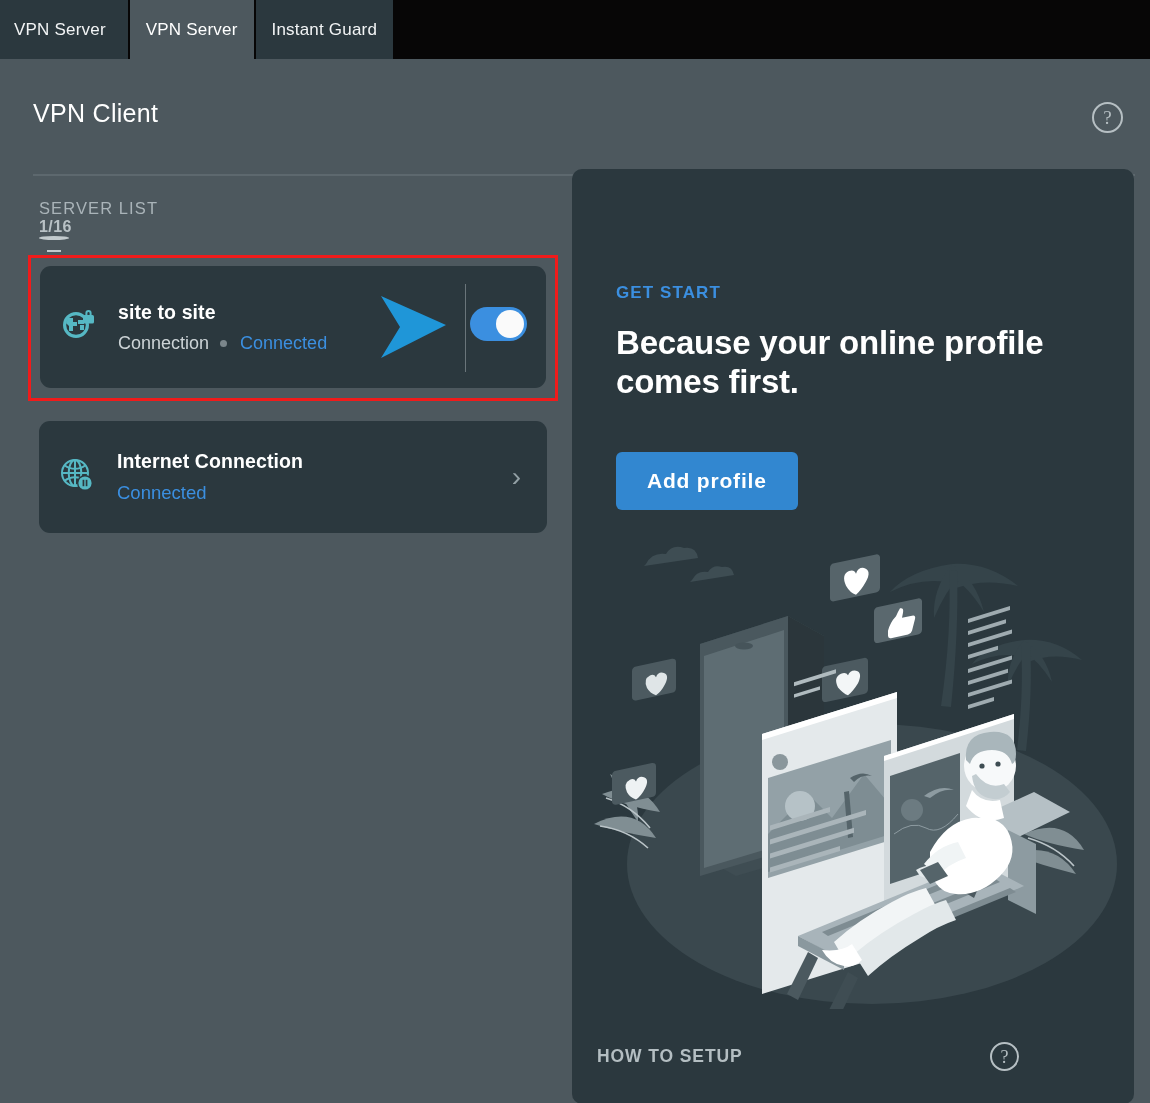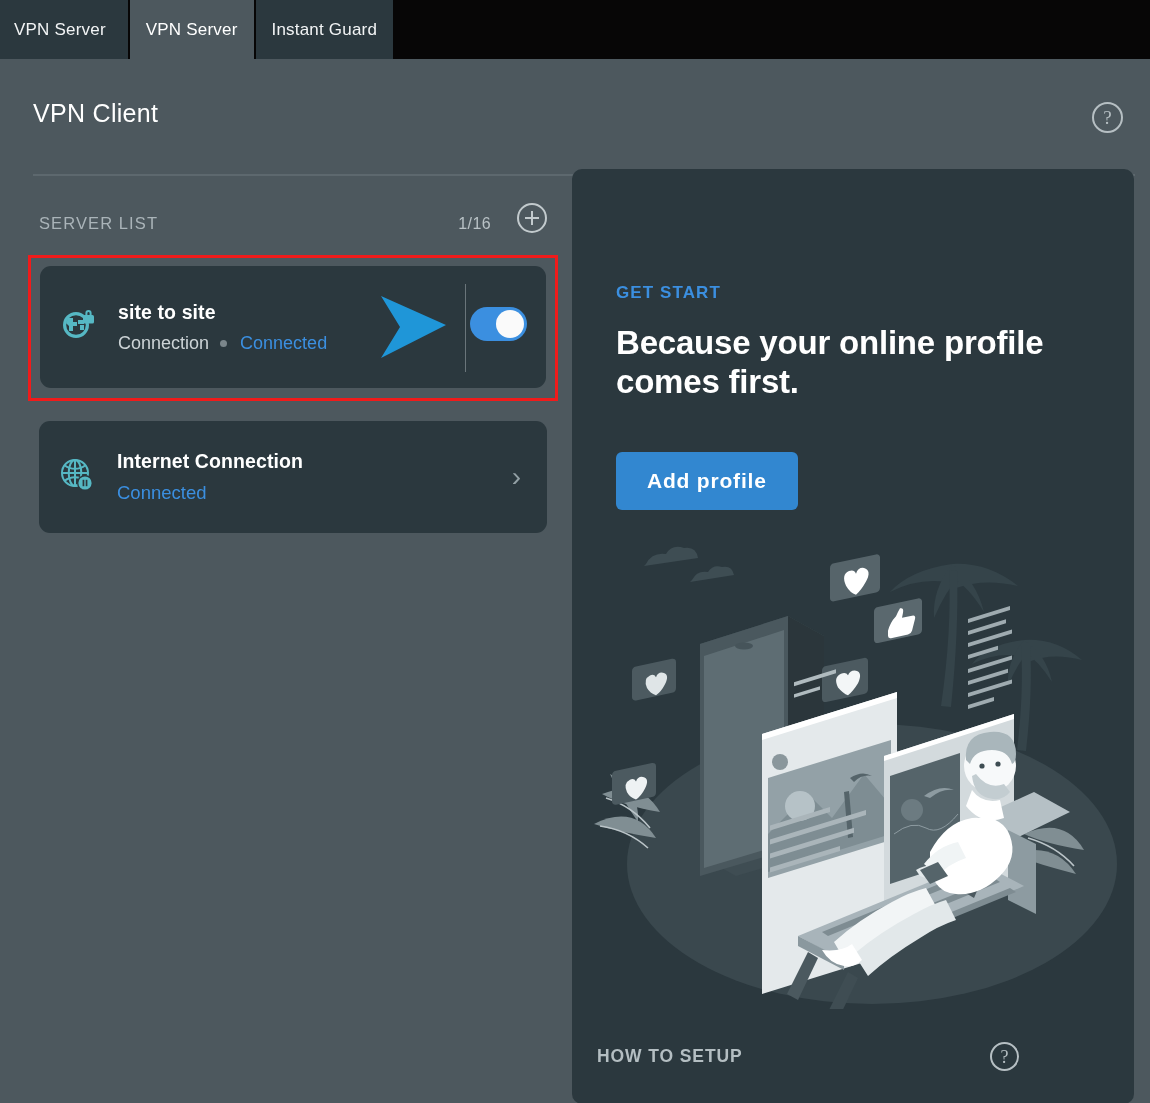--- a/index.html
+++ b/index.html
@@ -73,9 +73,10 @@
     width: 508px;
   }
   .list-head {
-    display: flex; align-items: flex-end;
+    display: flex; align-items: flex-start;
     height: 34px;
     margin-bottom: 22px;
+    flex-direction: column;
   }
   .list-head-title {
     color: #aab4b9;

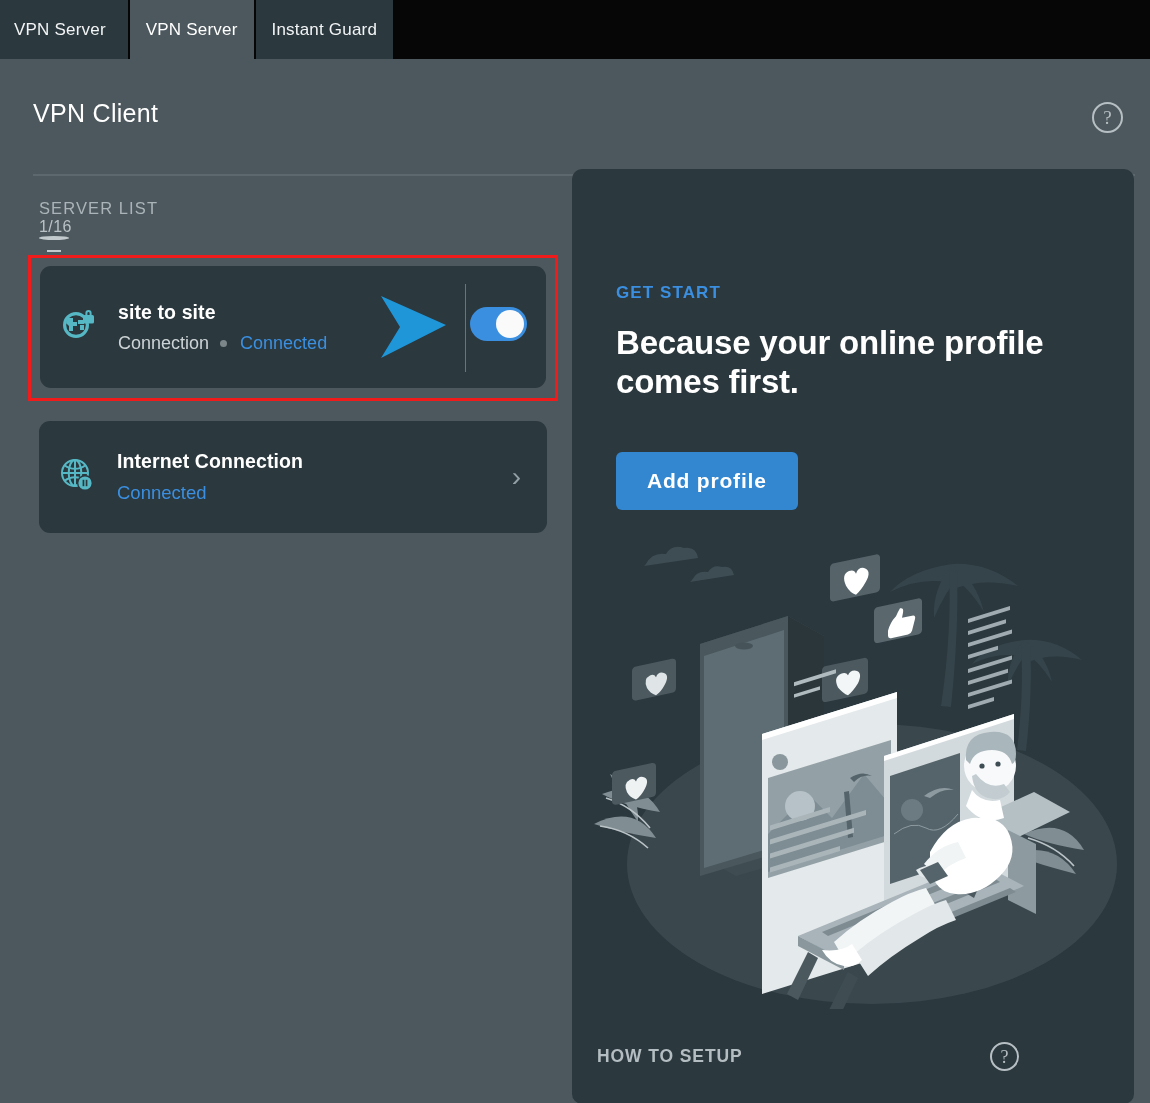--- a/index.html
+++ b/index.html
@@ -87,7 +87,7 @@
   .list-count {
     color: #b9c2c6;
     font-size: 16px;
-    font-weight: normal;
+    font-weight: bold;
     margin-right: 26px;
     letter-spacing: .4px;
   }

